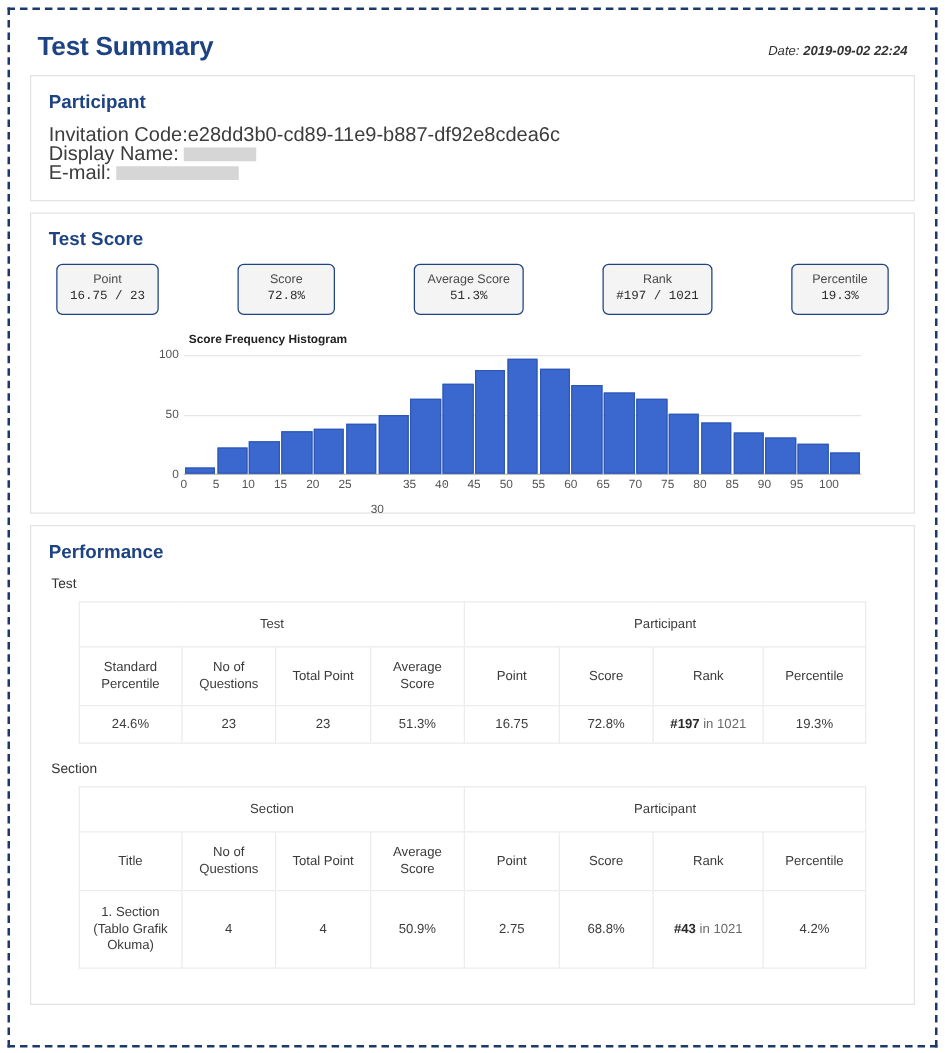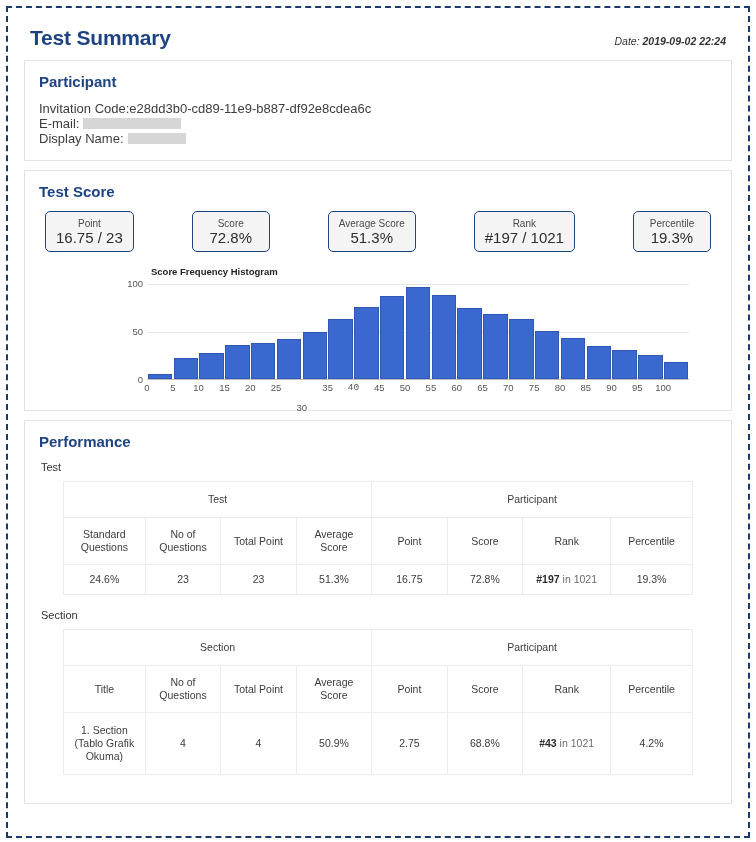--- a/index.html
+++ b/index.html
@@ -58,7 +58,7 @@
 
   
   .kv-line {
-    font-size: 13px;
+    font-size: 16px;
     color: #3c3c3c;
     line-height: 15px;
     display: flex;

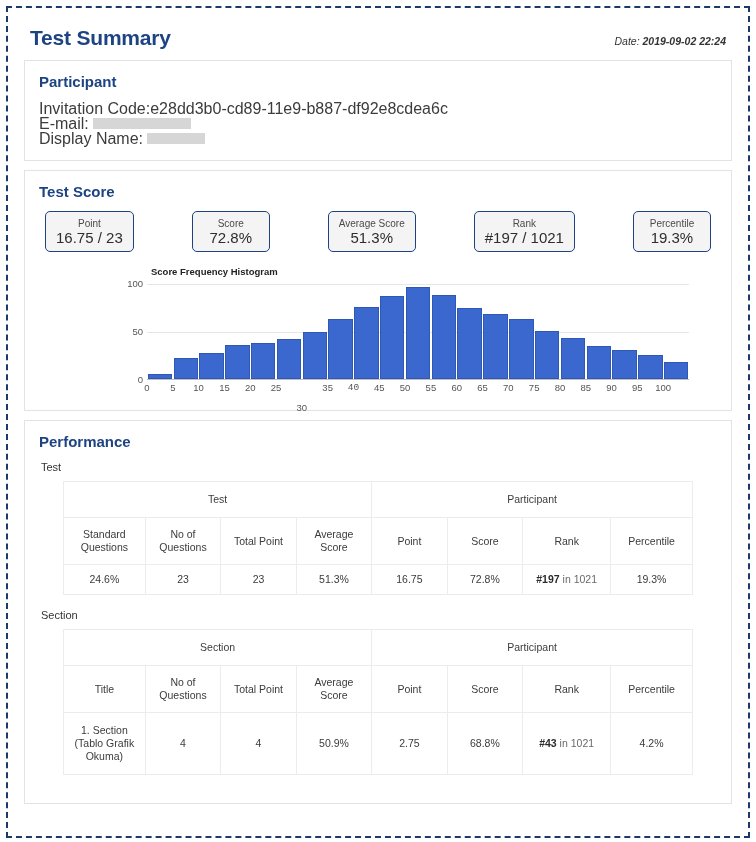--- a/index.html
+++ b/index.html
@@ -206,12 +206,12 @@
           <span>e28dd3b0-cd89-11e9-b887-df92e8cdea6c</span>
     </div>
     <div class="kv-line">
+      <span>Display Name:</span>
+          <span class="redact name"></span>
+    </div>
+    <div class="kv-line">
       <span>E-mail:</span>
           <span class="redact mail"></span>
-    </div>
-    <div class="kv-line">
-      <span>Display Name:</span>
-          <span class="redact name"></span>
     </div>
   </div>
 

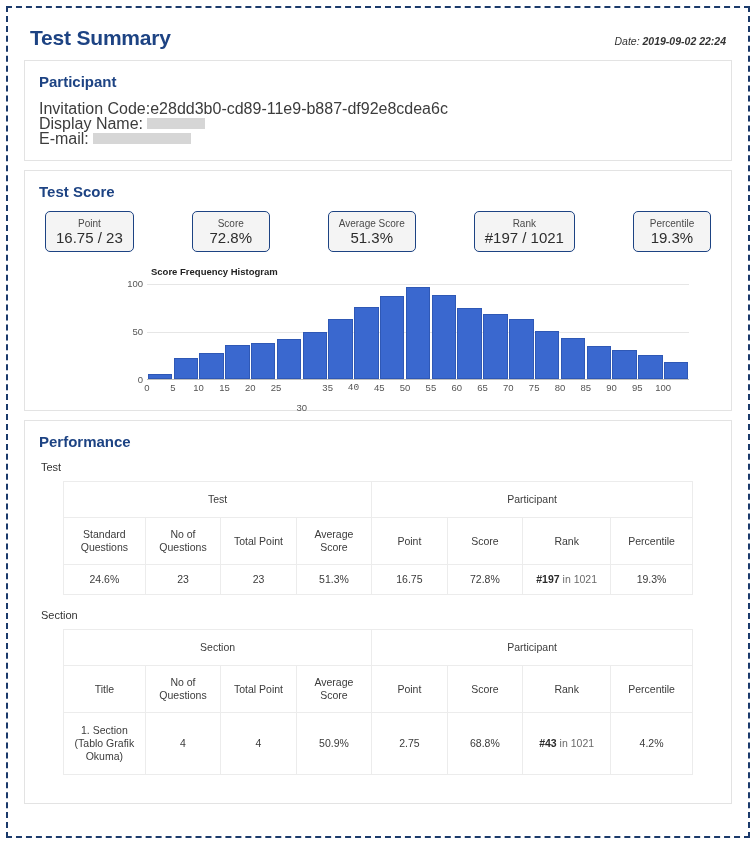--- a/index.html
+++ b/index.html
@@ -92,7 +92,7 @@
     line-height: 14px;
   }
   .stat-label { font-size: 10px; color: #4a4a4a; }
-  .stat-value { font-size: 15px; color: #2d2d2d; }
+  .stat-value { font-size: 10px; color: #2d2d2d; font-family: Liberation Mono, monospace; }
 
   
   .chart-wrap {

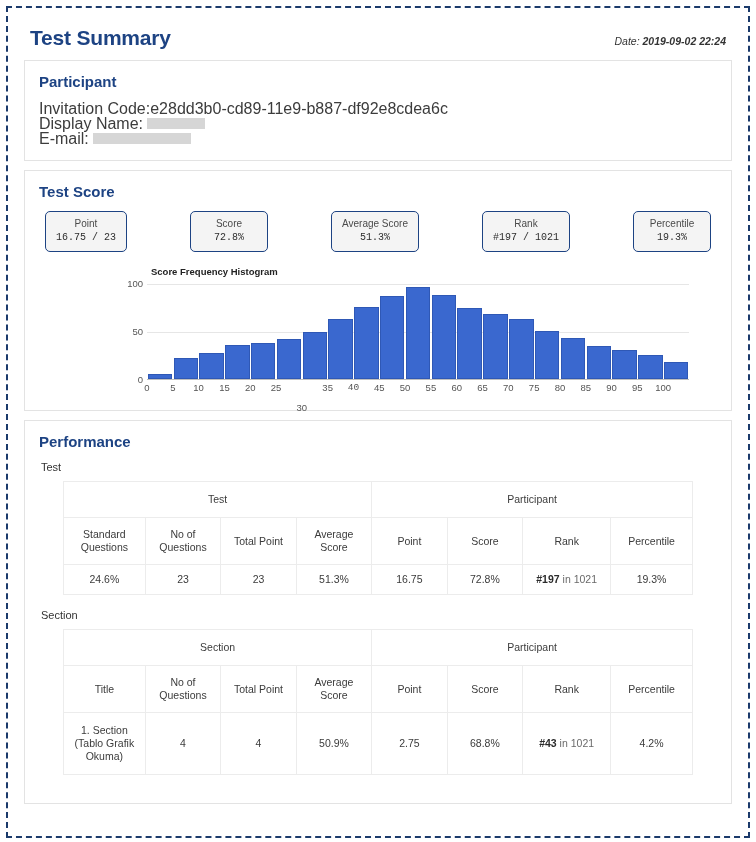--- a/index.html
+++ b/index.html
@@ -324,7 +324,7 @@
                 <th class="group" colspan="4">Participant</th>
               </tr>
               <tr>
-                <th class="head">Standard Questions</th>
+                <th class="head">Standard Percentile</th>
                 <th class="head">No of Questions</th>
                 <th class="head">Total Point</th>
                 <th class="head">Average Score</th>

